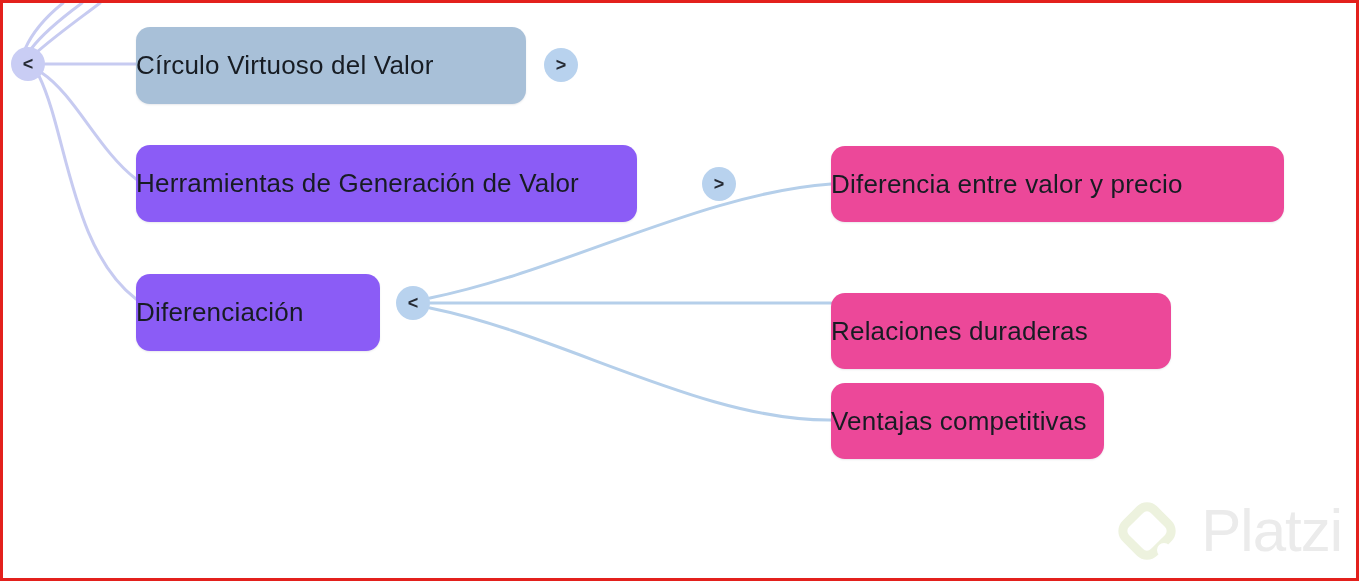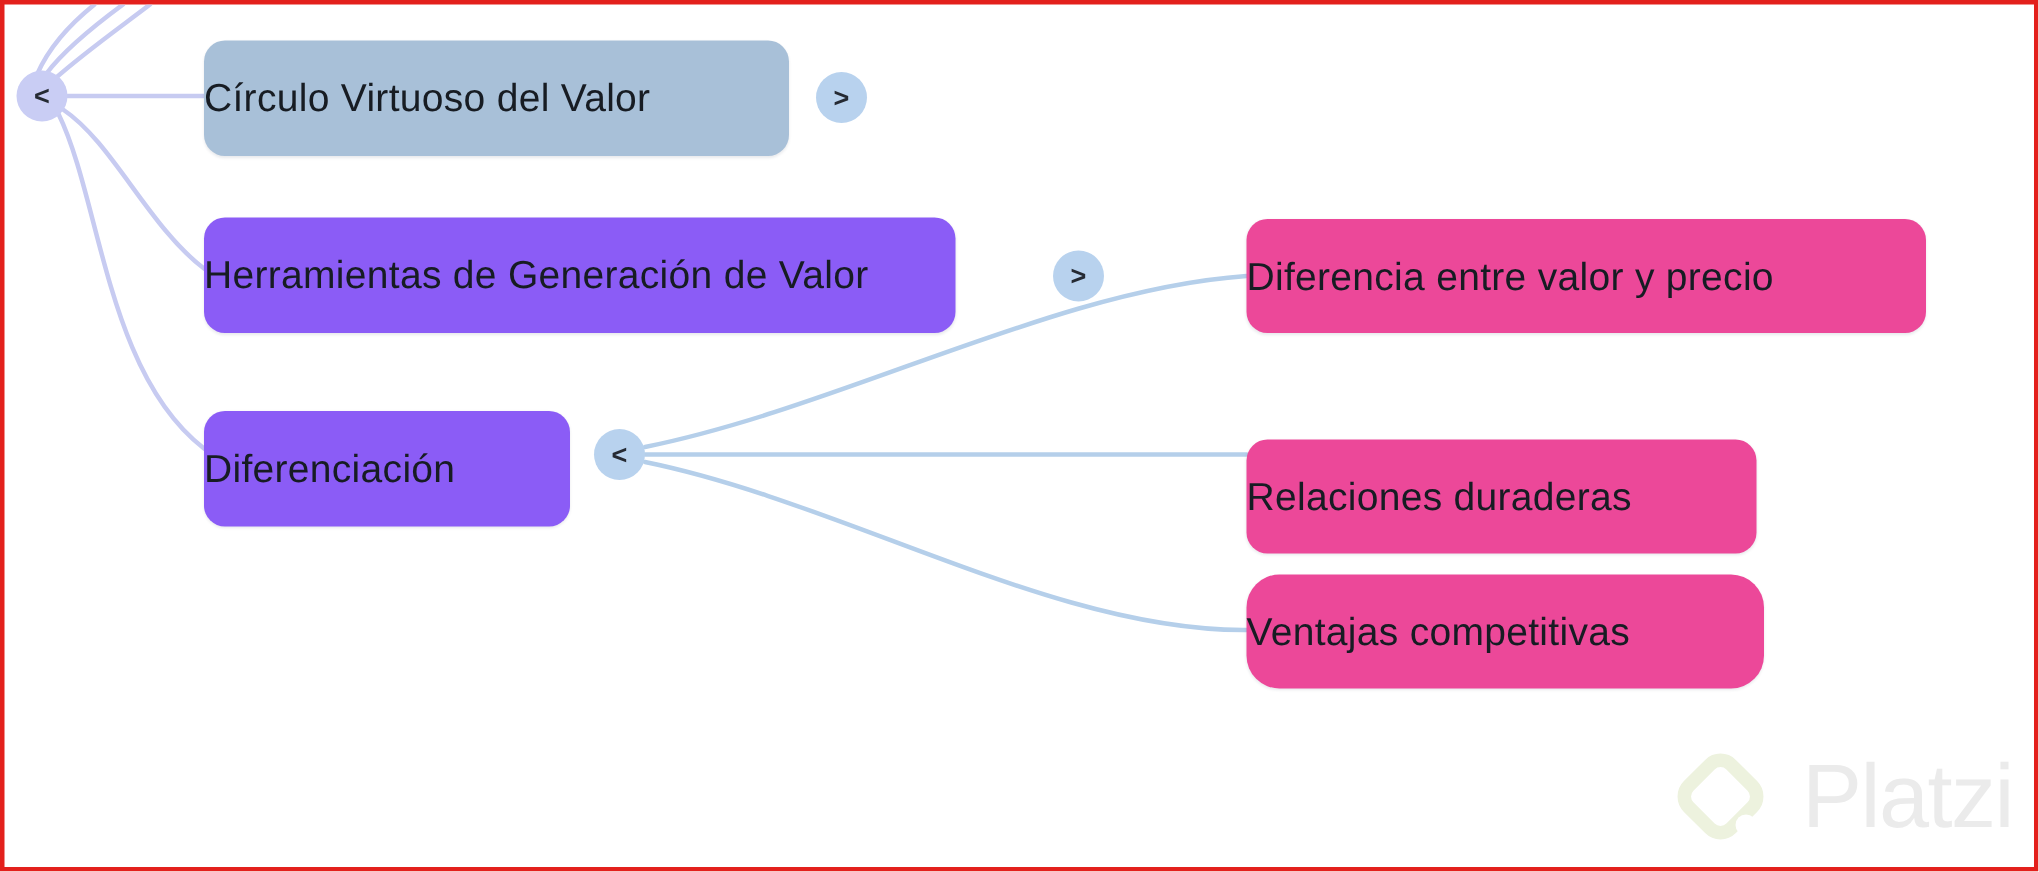--- a/index.html
+++ b/index.html
@@ -95,7 +95,7 @@
     <span>Relaciones duraderas</span>
   </div>
 
-  <div class="node node-child" style="left:828px;top:380px;width:345px;height:76px;border-radius:22px;">
+  <div class="node node-child" style="left:828px;top:380px;width:273px;height:76px;">
     <span>Ventajas competitivas</span>
   </div>
 

